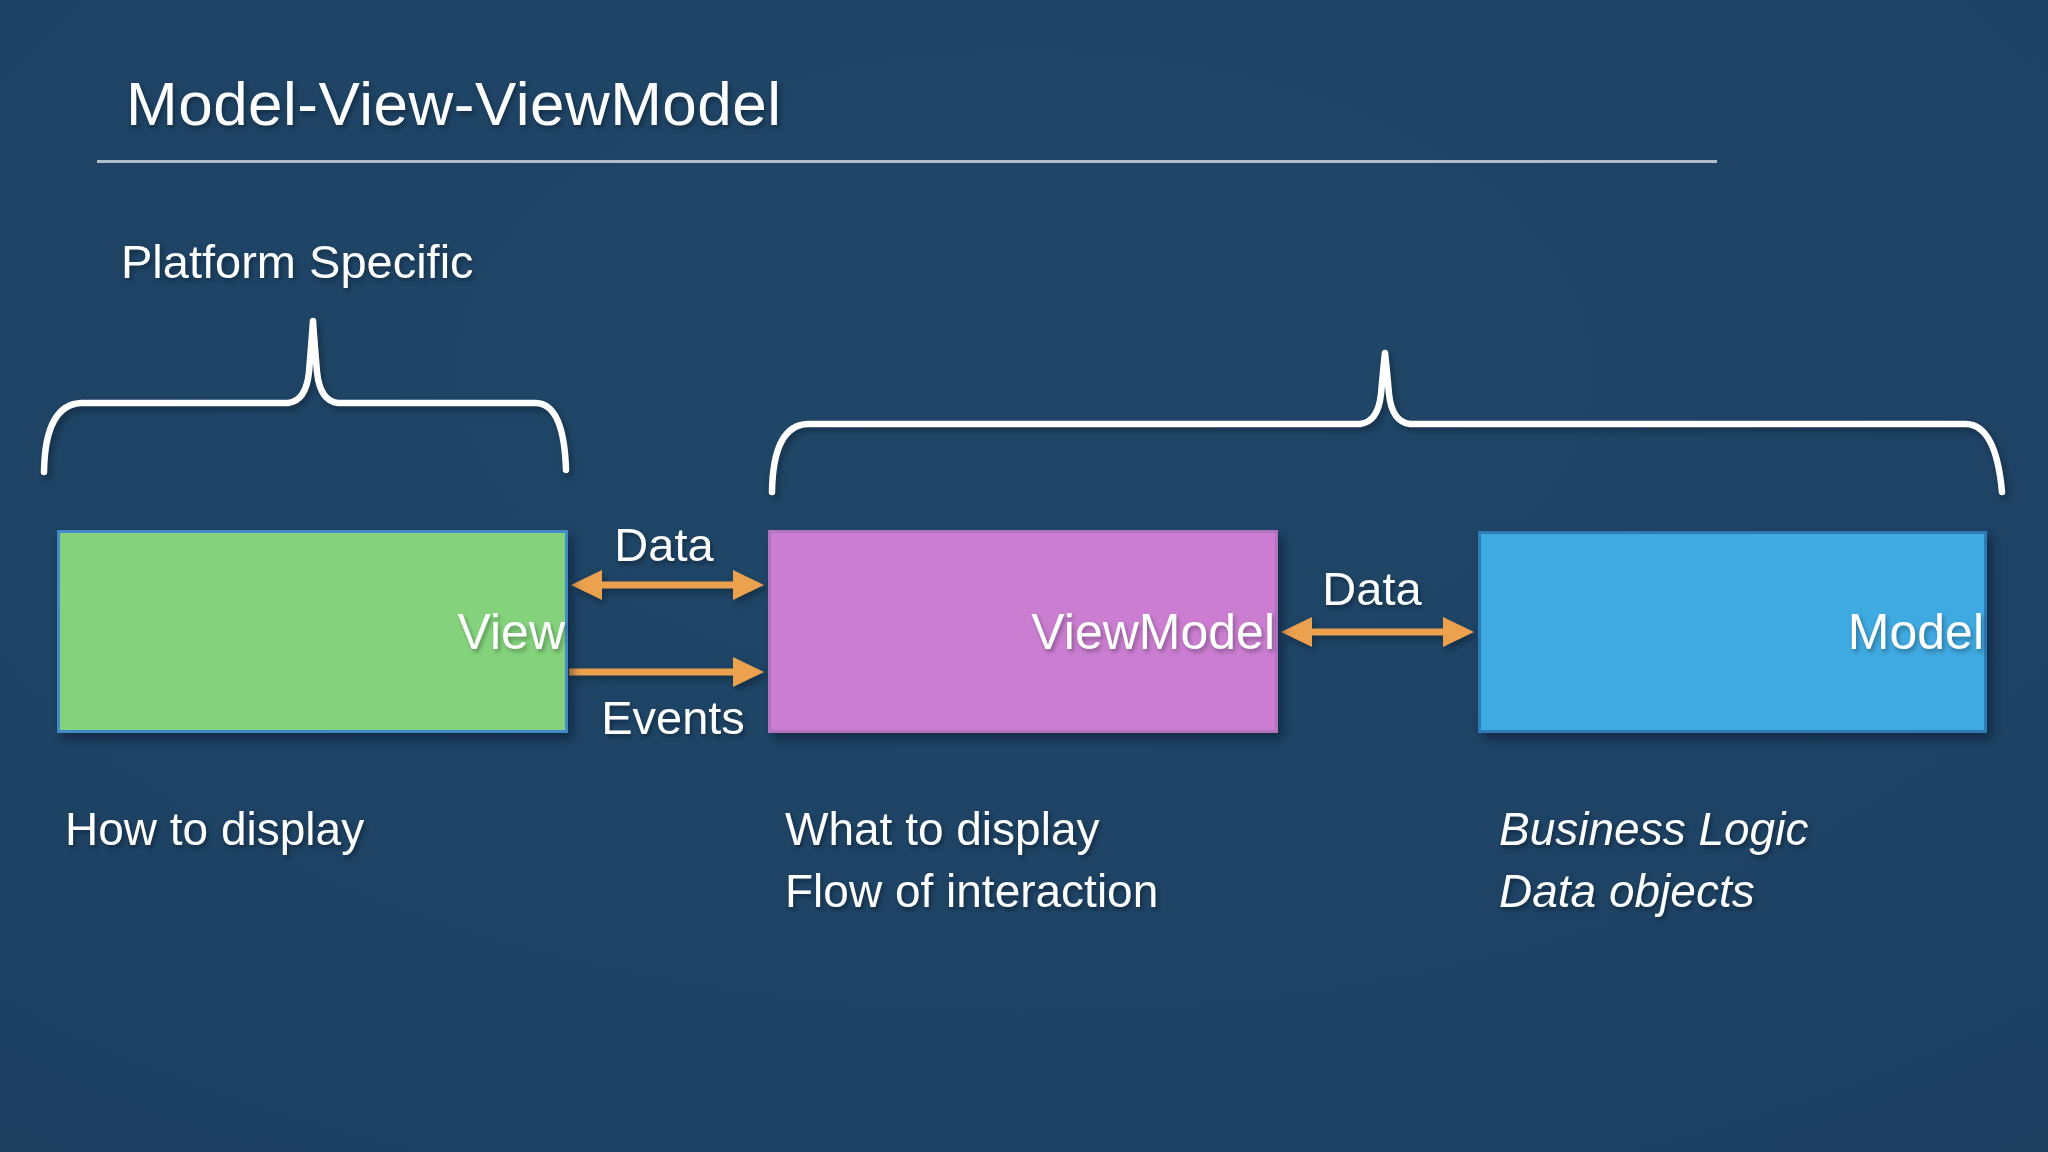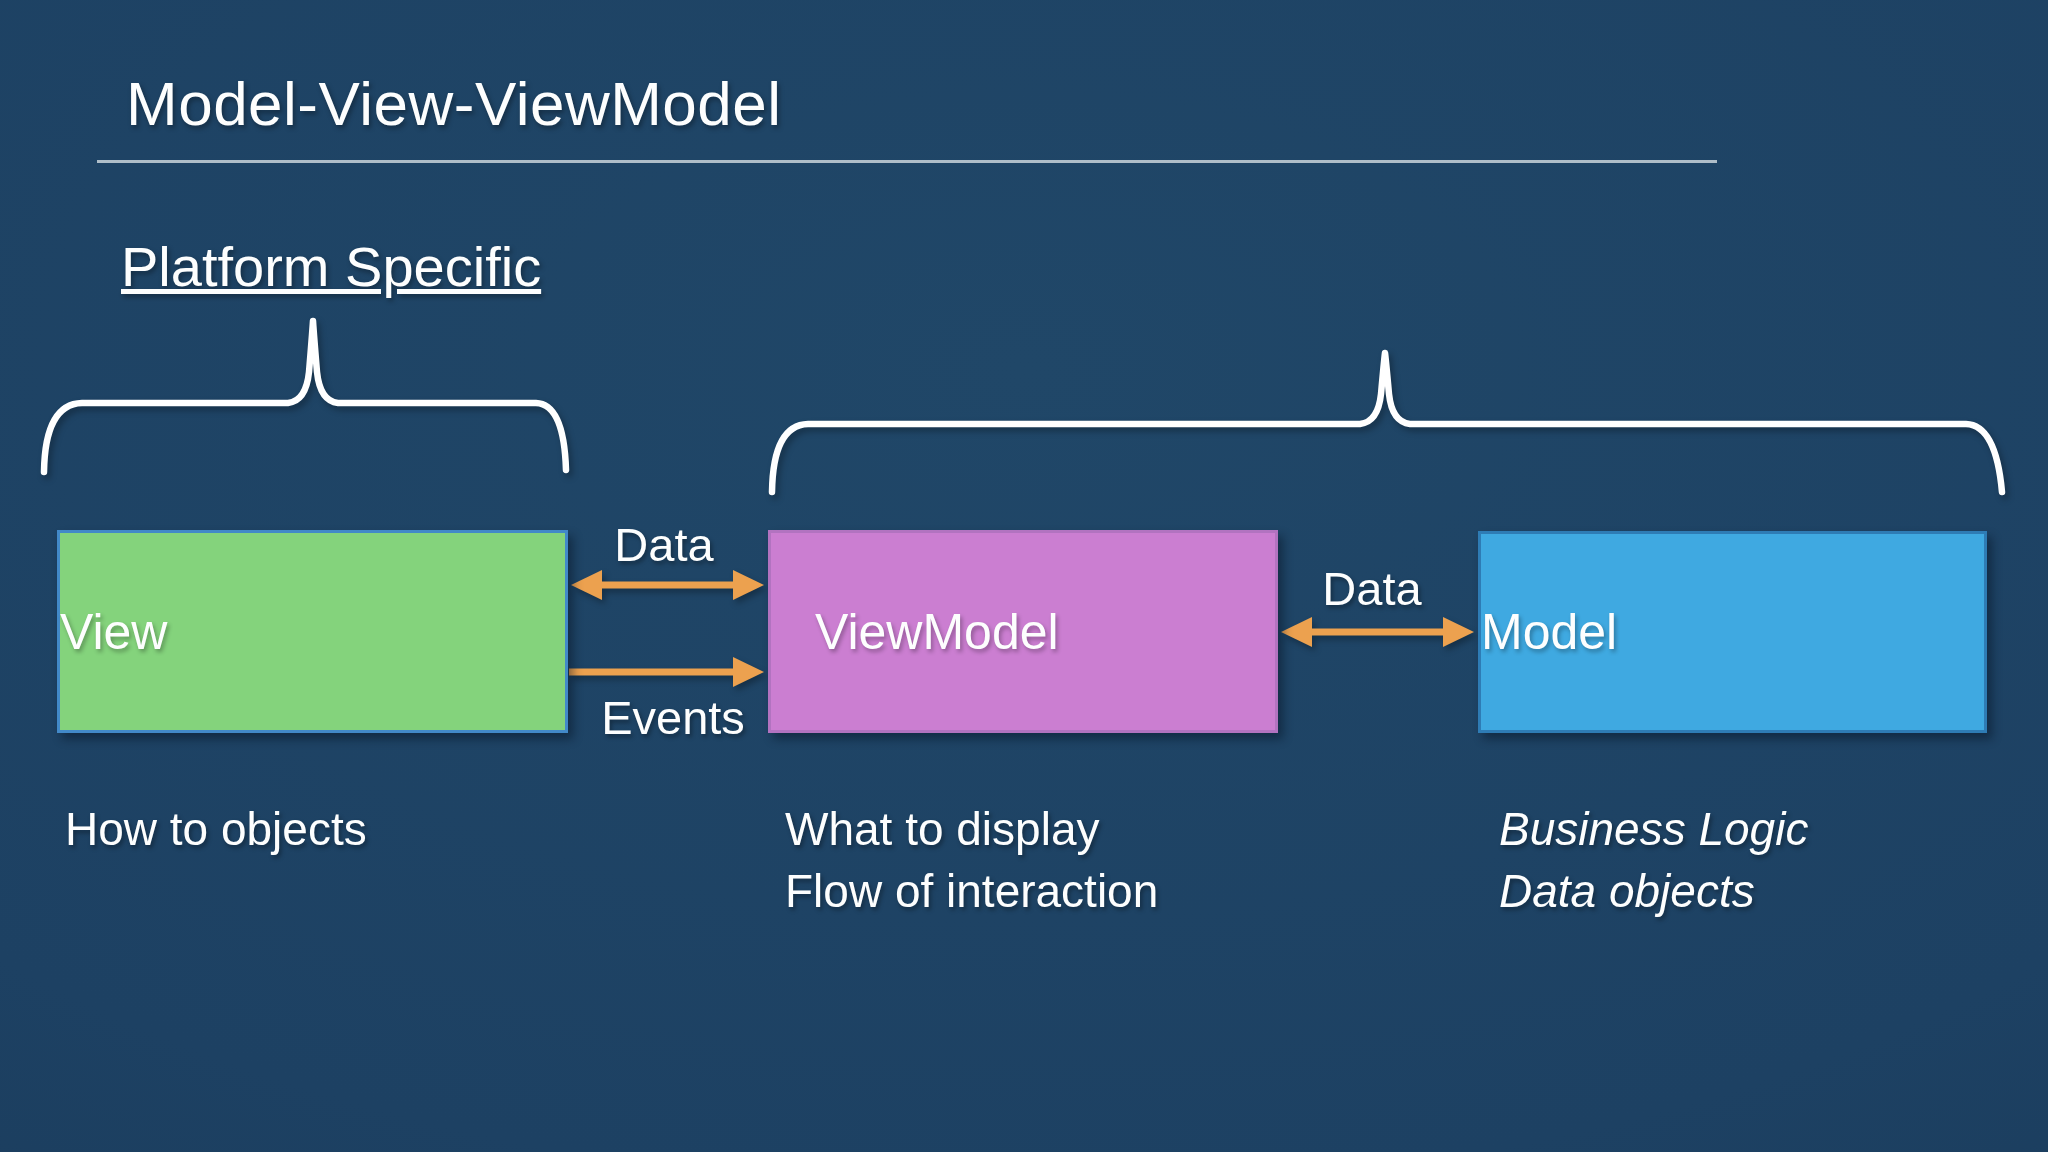--- a/index.html
+++ b/index.html
@@ -38,10 +38,9 @@
   }
   .group-label {
     position: absolute;
-    font-size: 56px;
+    font-size: 47px;
     text-shadow: 2px 3px 5px rgba(0,0,0,0.35);
     white-space: nowrap;
-    text-decoration: underline;
   }
   .group-label.platform { left: 121px; top: 234px; }
   .group-label.portable { left: 1283px; top: 227px; }

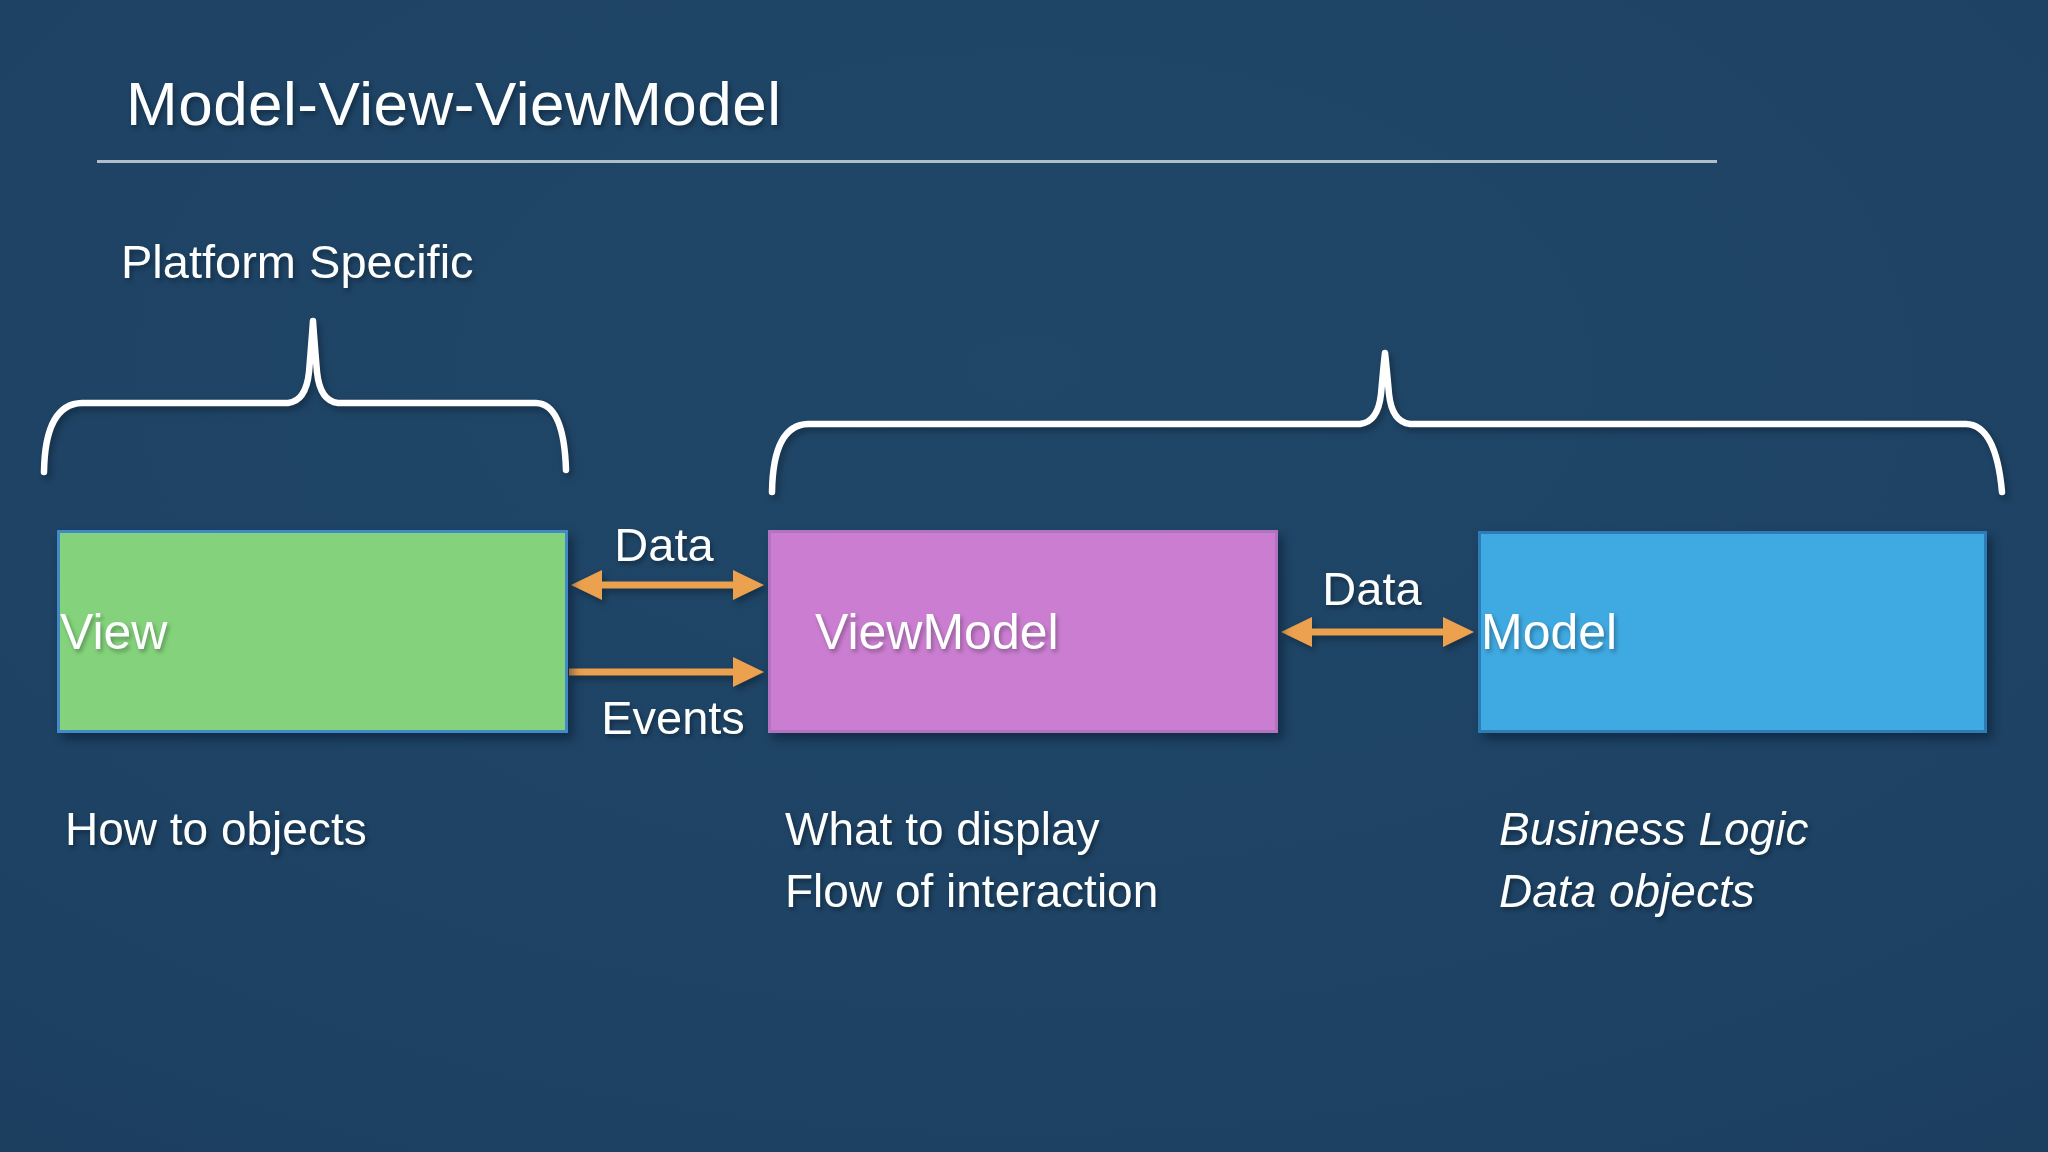--- a/index.html
+++ b/index.html
@@ -76,7 +76,7 @@
     box-sizing: border-box;
     display: flex;
     align-items: center;
-    justify-content: flex-start;
+    justify-content: flex-end;
     box-shadow: 5px 6px 9px rgba(5, 16, 30, 0.45);
   }
   .box .box-label {

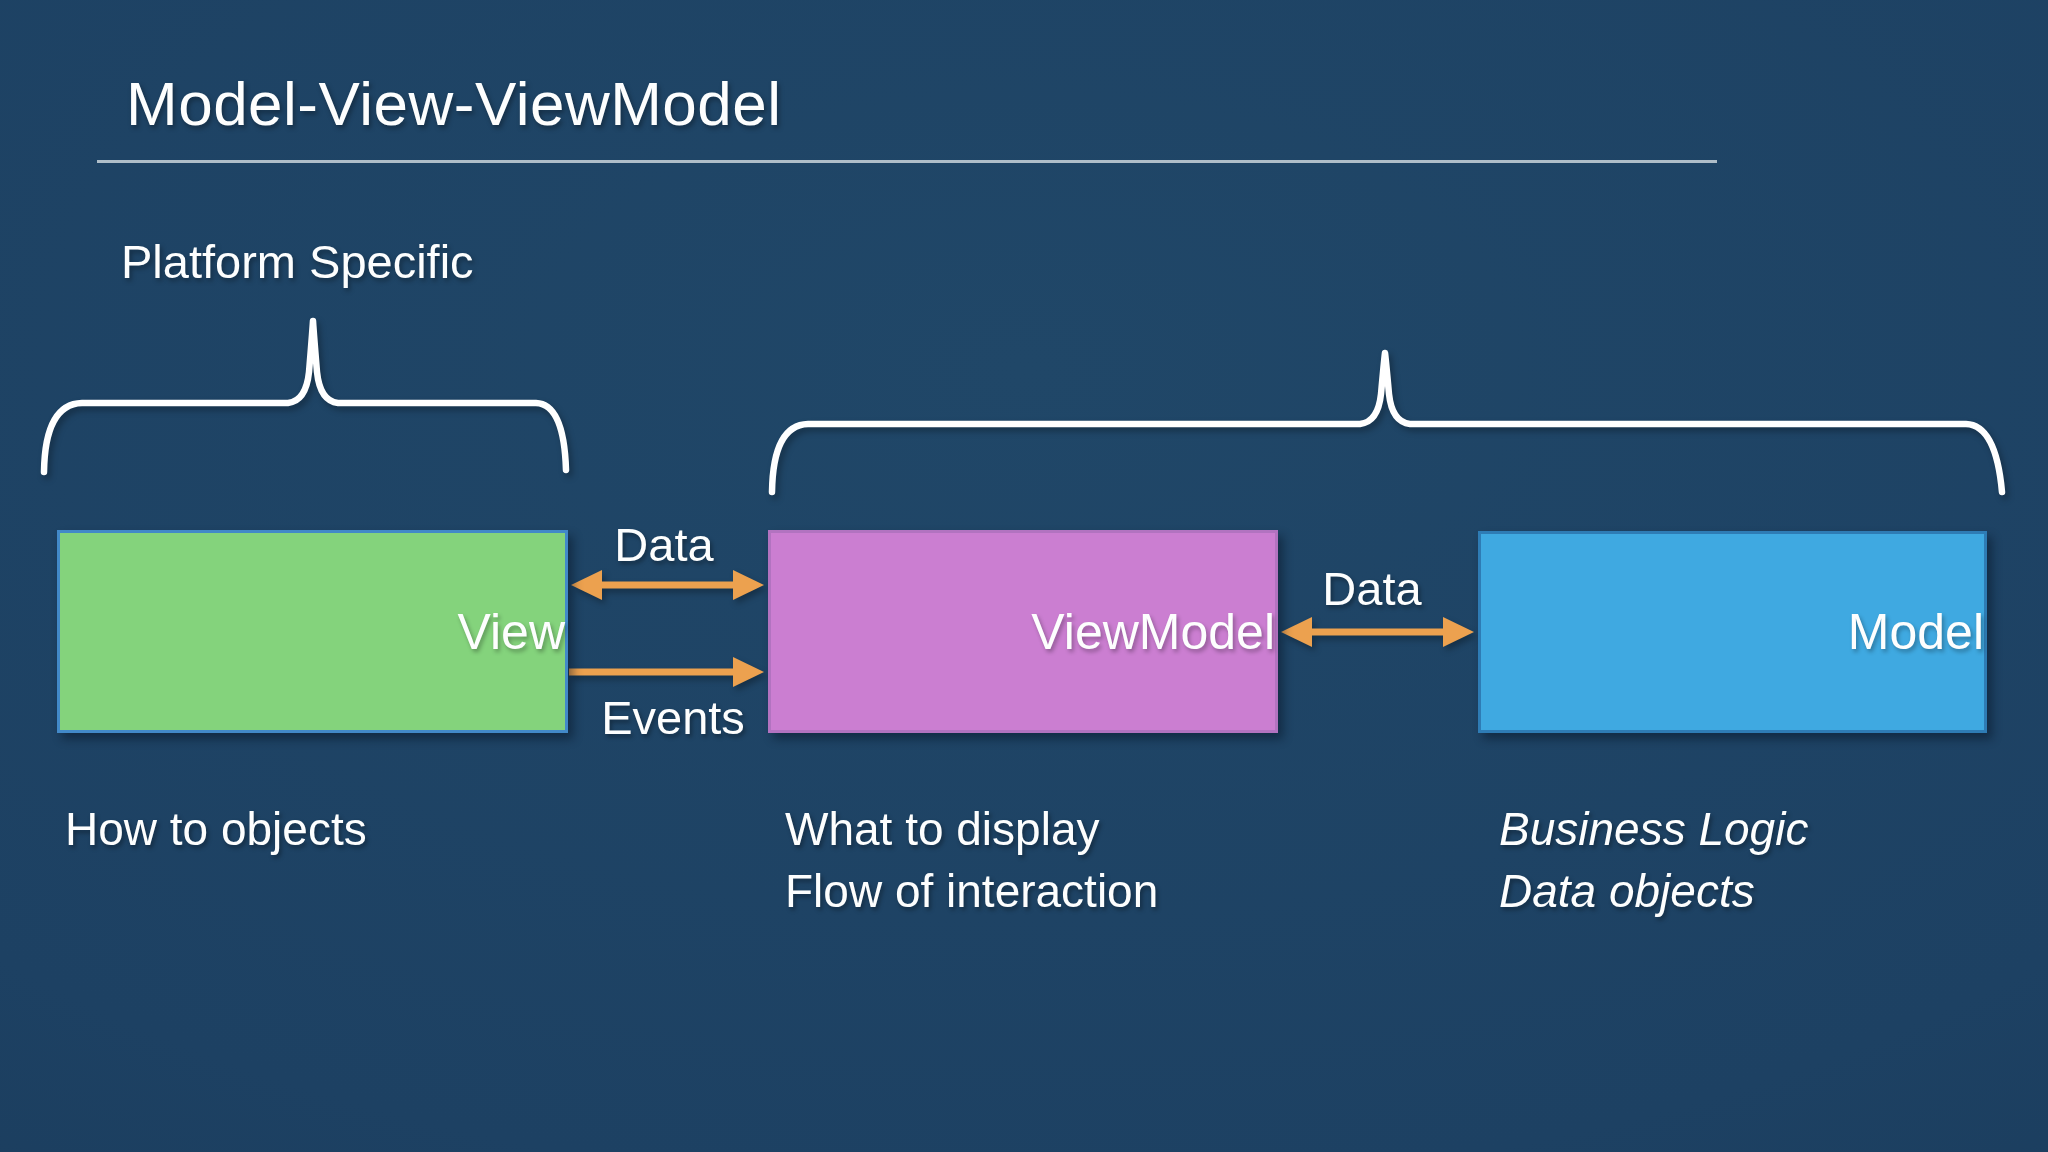--- a/index.html
+++ b/index.html
@@ -180,7 +180,7 @@
   <div class="arrow-label data-right">Data</div>
 
   <div class="description d-view">
-    <span class="line">How to objects</span>
+    <span class="line">How to display</span>
   </div>
   <div class="description d-viewmodel">
     <span class="line">What to display</span>

